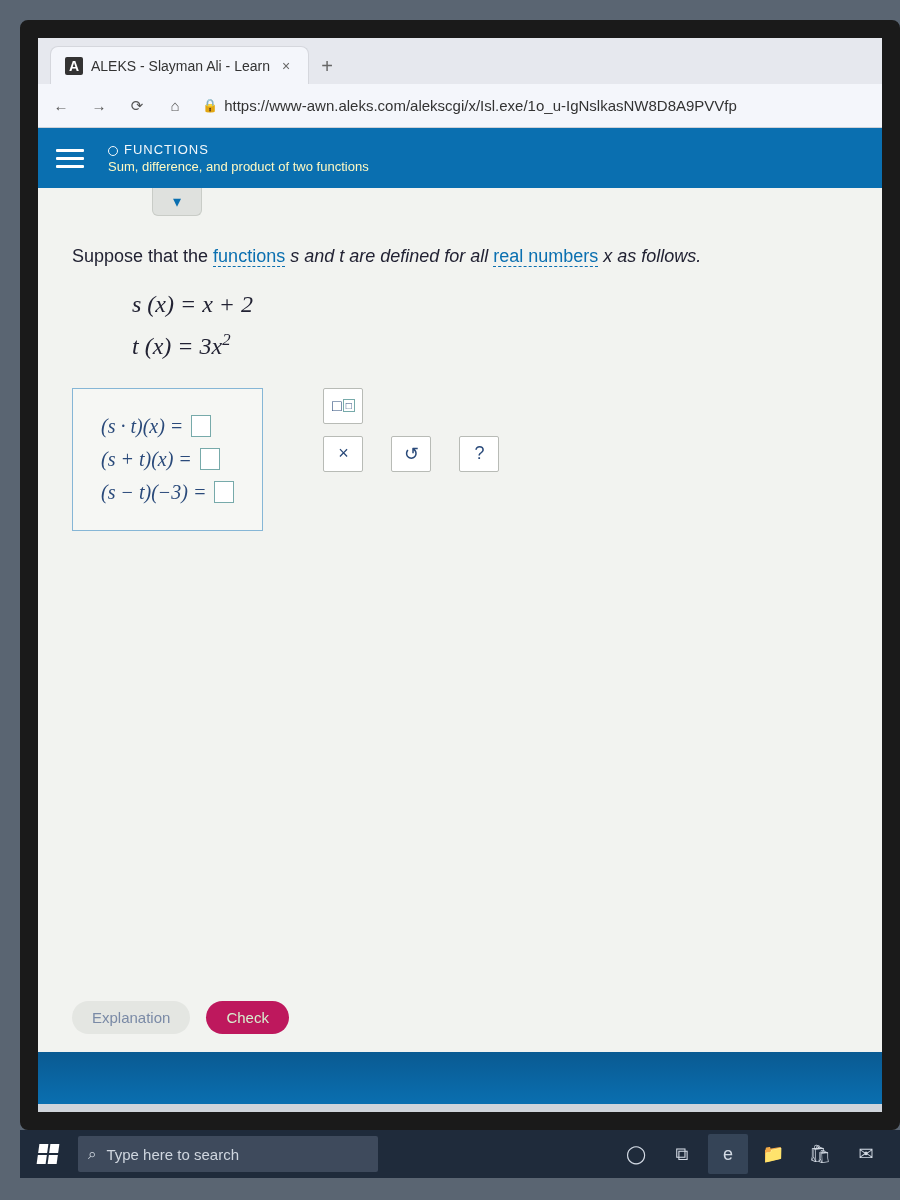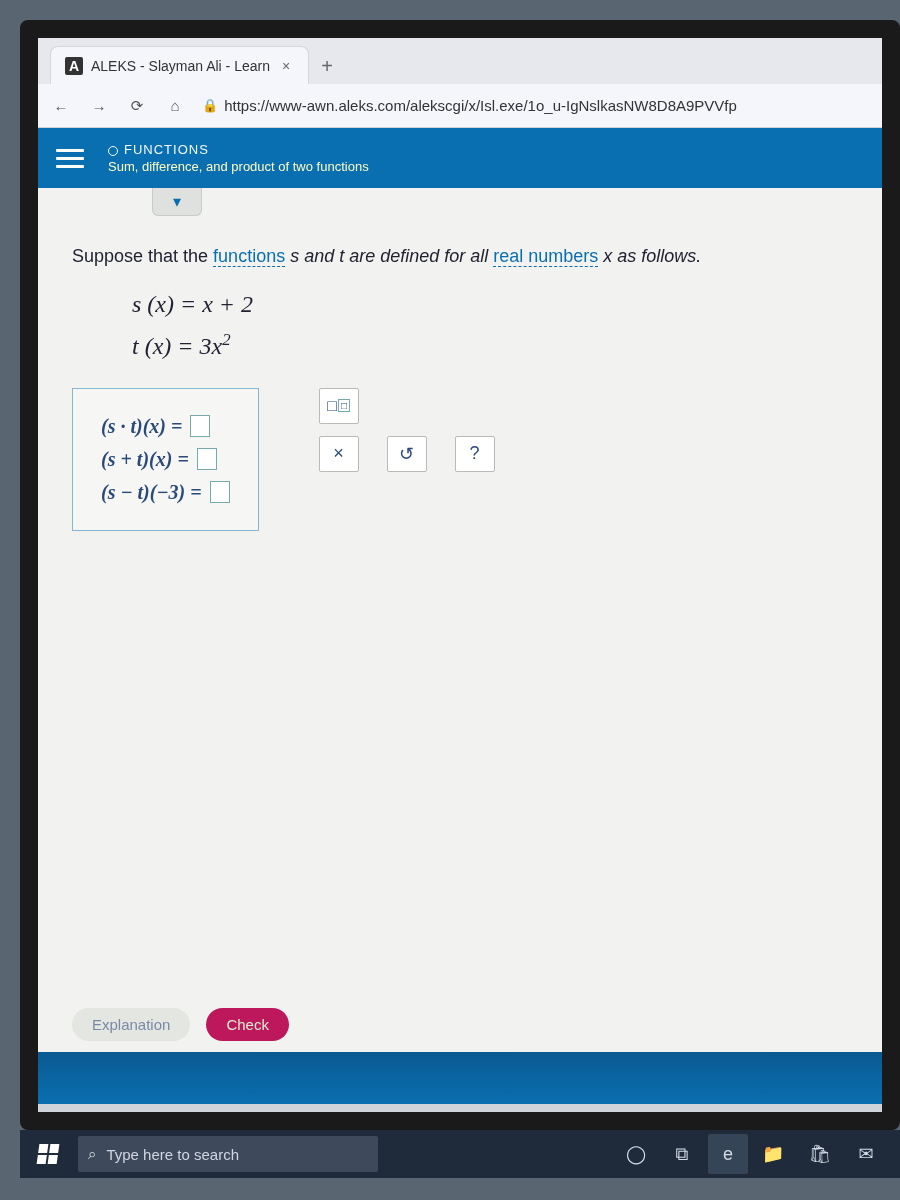--- a/index.html
+++ b/index.html
@@ -119,7 +119,6 @@
     font-size: 20px;
     font-style: italic;
     color: #2a4a7a;
-    font-weight: bold;
   }
   .answer-box .line { margin: 10px 0; display:flex; align-items:center; gap:8px;}
   .slot {

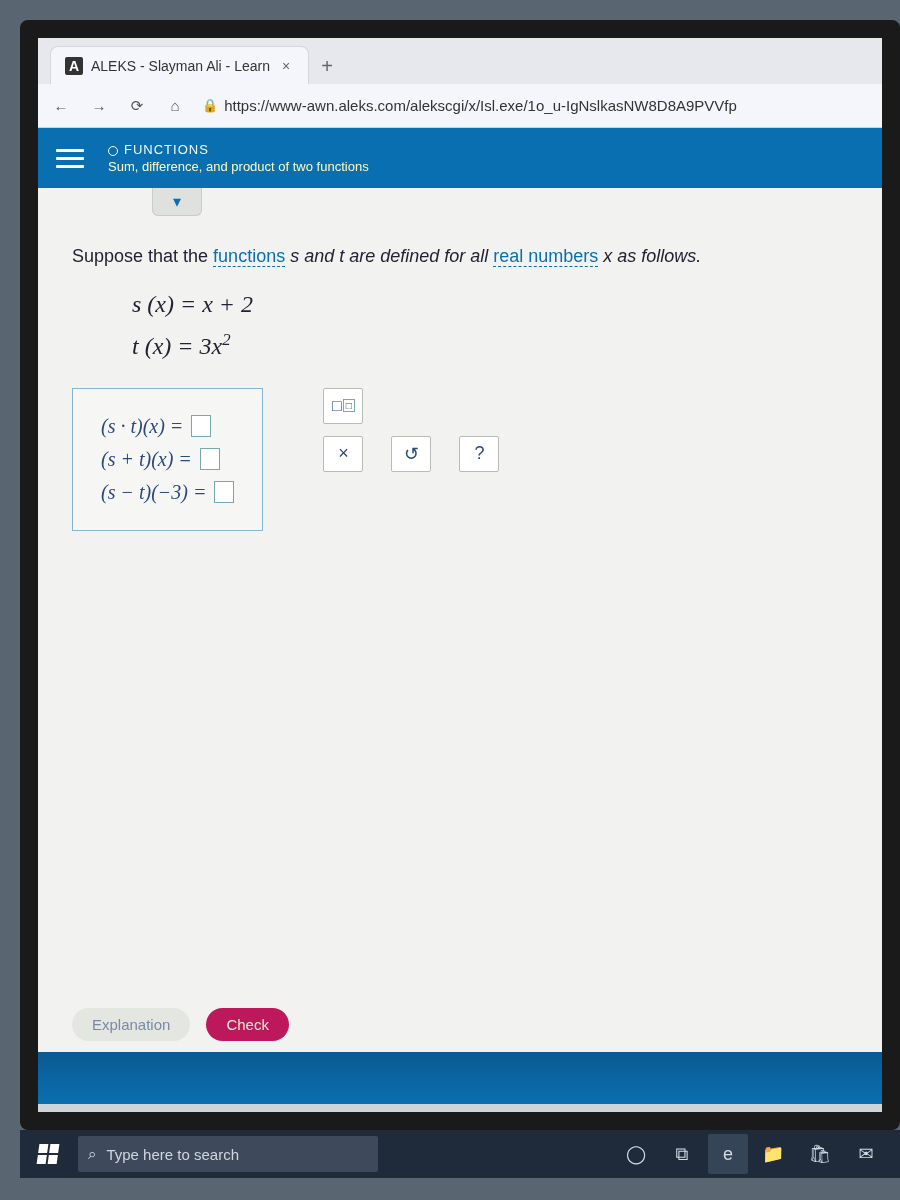--- a/index.html
+++ b/index.html
@@ -142,7 +142,7 @@
   .tool.exp { font-family: 'Times New Roman', serif;}
   .tool.exp .base { font-size:16px;}
   .tool.exp .sup { font-size:10px; vertical-align: super; border:1px solid #7aa; padding:0 2px; margin-left:1px;}
-  .actions { position: absolute; bottom: 11px; left: 34px; display:flex; gap:16px; align-items:center;}
+  .actions { position: absolute; bottom: 18px; left: 34px; display:flex; gap:16px; align-items:center;}
   .btn {
     padding: 8px 20px;
     border-radius: 18px;

